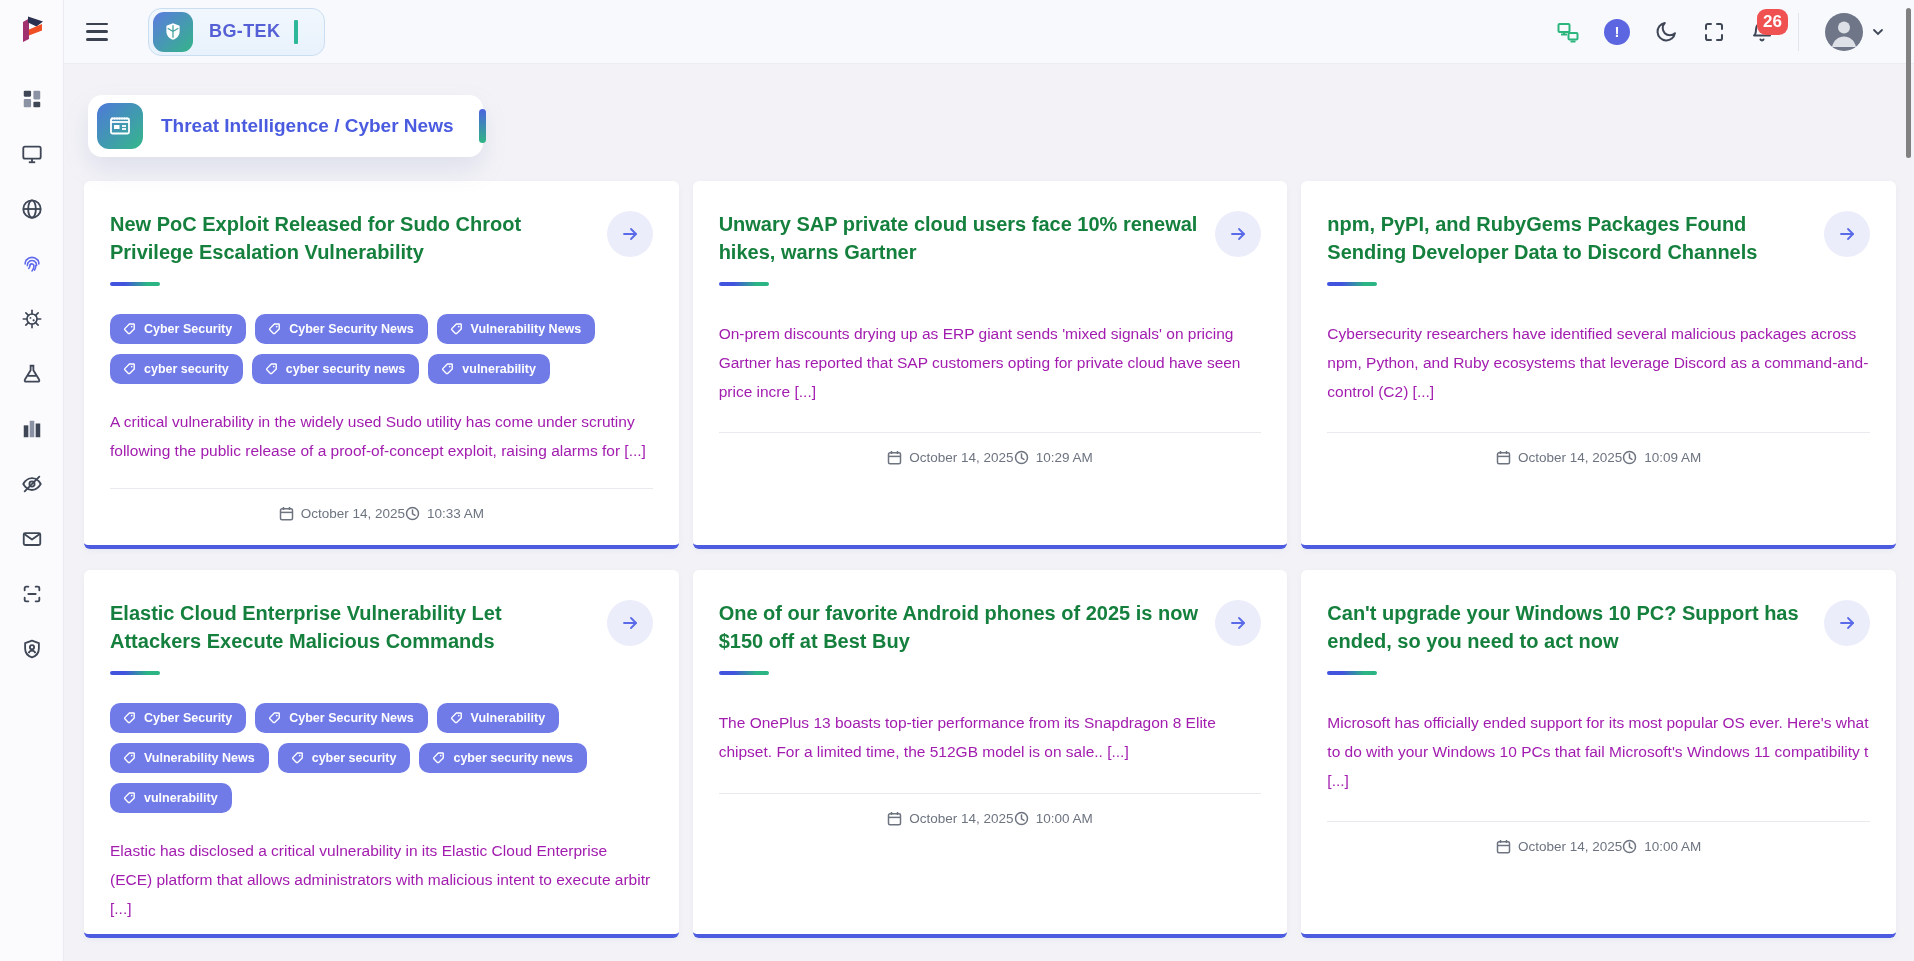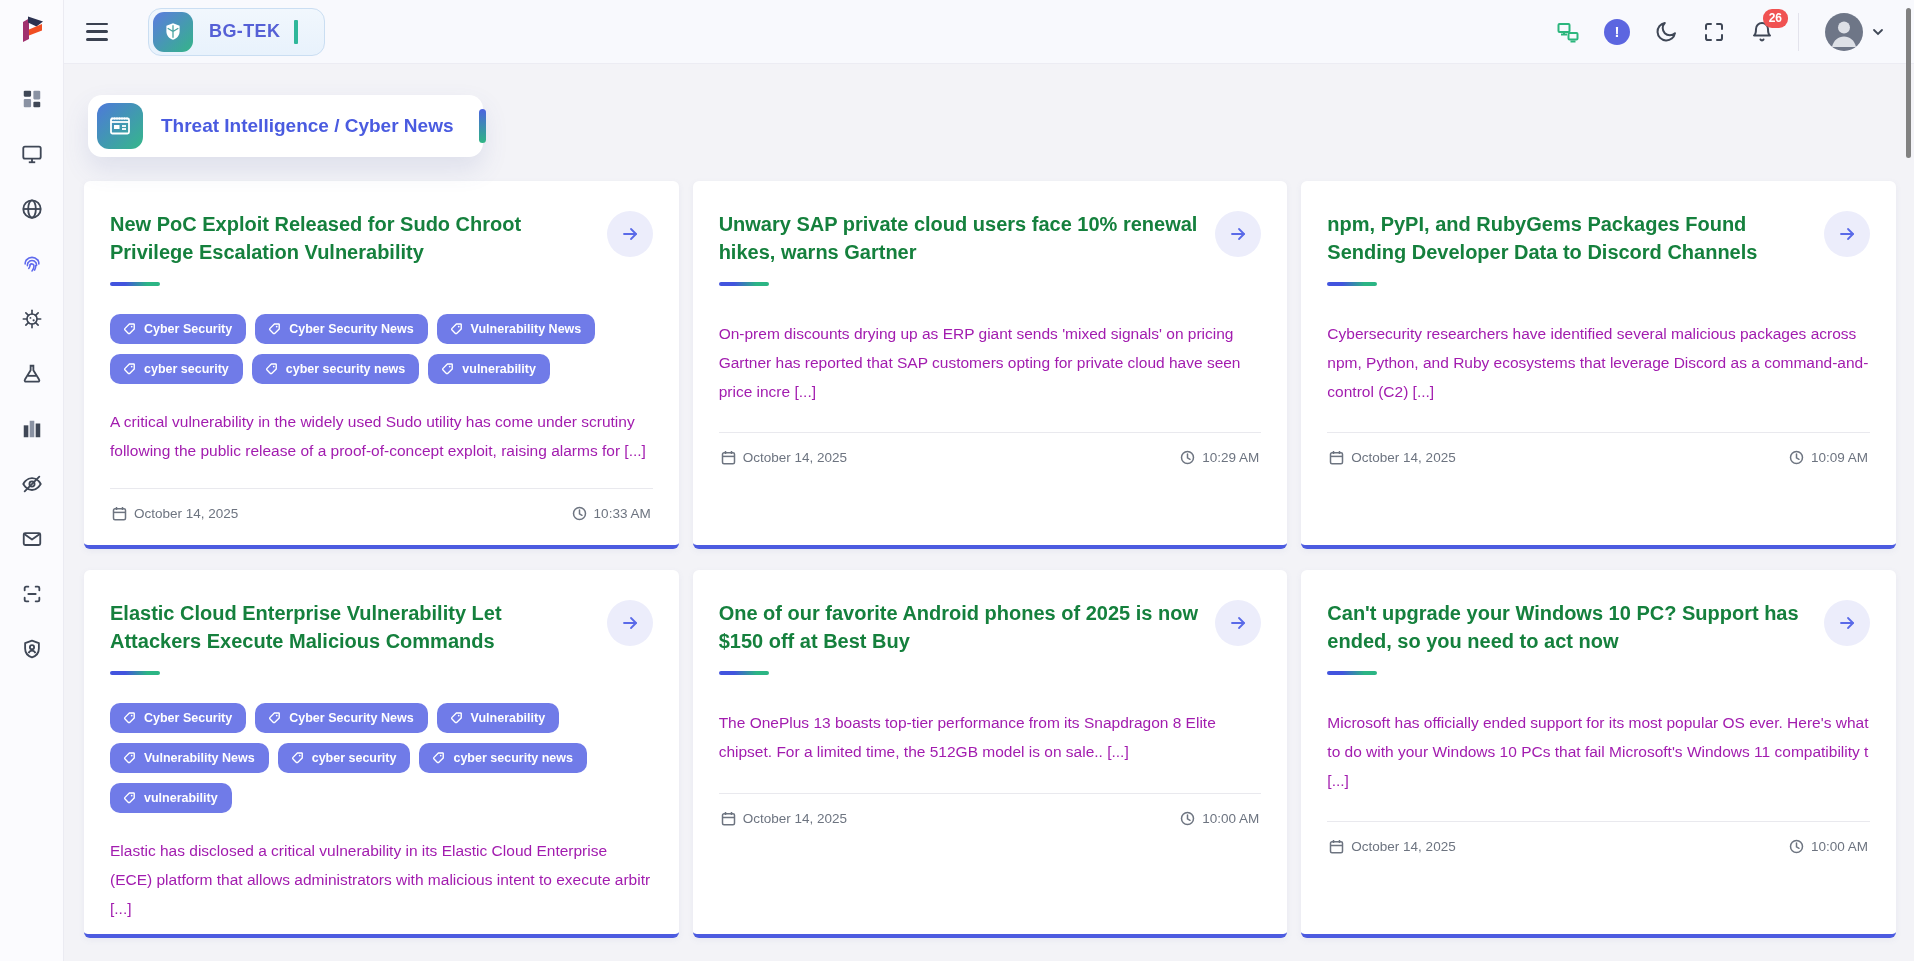--- a/index.html
+++ b/index.html
@@ -34,7 +34,7 @@
   .alert-chip { width:26px; height:26px; border-radius:50%; background:#5c66e0; color:#fff;
                 display:flex; align-items:center; justify-content:center; font-weight:700; font-size:15px; cursor:pointer; }
   .bell-wrap { position:relative; cursor:pointer; }
-  .bell-badge { position:absolute; top:-11px; right:-14px; background:#f05252; color:#fff; font-size:12px;
+  .bell-badge { position:absolute; top:-11px; right:-14px; background:#f05252; color:#fff; font-size:17px;
                 font-weight:700; padding:2px 6px; border-radius:9px; line-height:1.3; }
   .avatar-block { display:flex; align-items:center; gap:9px; padding-left:26px; border-left:1px solid #e3e3ec; cursor:pointer; }
   .avatar { width:38px; height:38px; border-radius:50%; background:#6e7687; overflow:hidden;

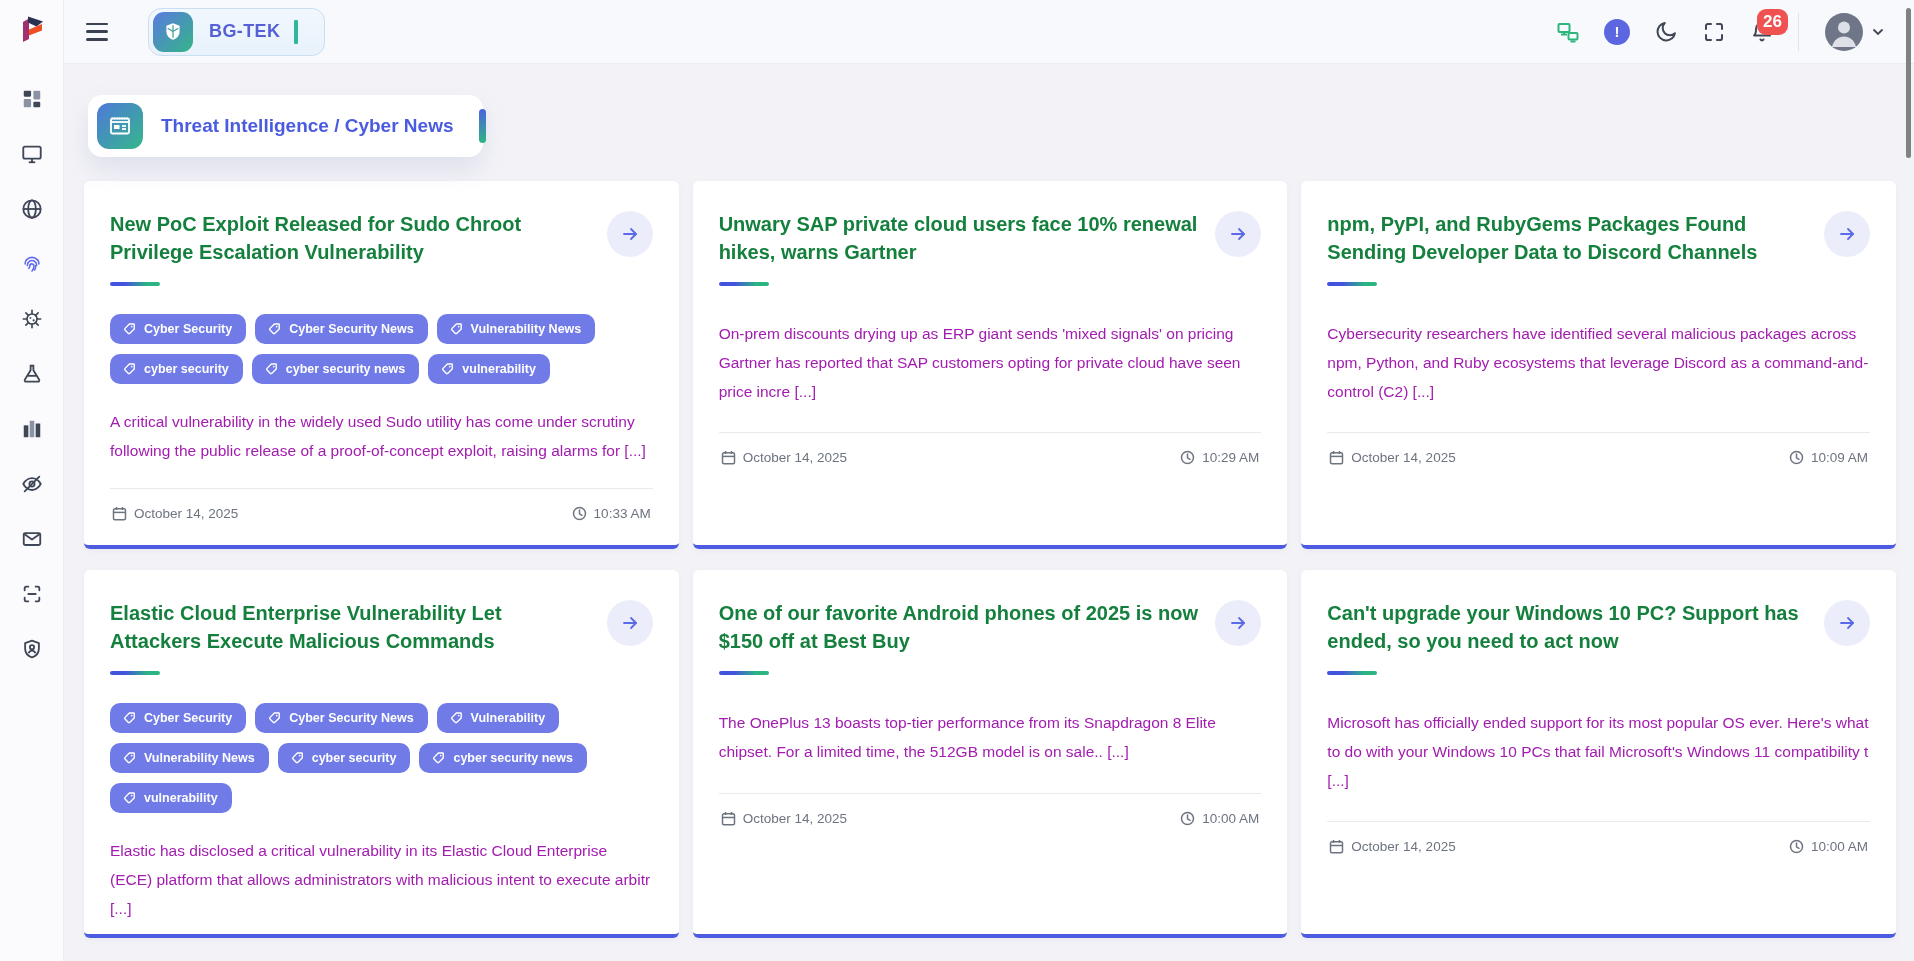--- a/index.html
+++ b/index.html
@@ -67,7 +67,7 @@
   .tag svg { width:13px; height:13px; }
   .excerpt { margin-top:27px; font-size:15.5px; line-height:1.85; color:#a21caf; }
   .card-divider { margin-top:26px; border-top:1px solid #e9e9ee; }
-  .card-footer { display:flex; justify-content:space-between; align-items:center; padding:17px 2px; 
+  .card-footer { display:flex; justify-content:center; align-items:center; padding:17px 2px; 
                  color:#6d7480; font-size:13.5px; }
   .meta { display:inline-flex; align-items:center; gap:7px; }
   .meta svg { width:15px; height:15px; }

